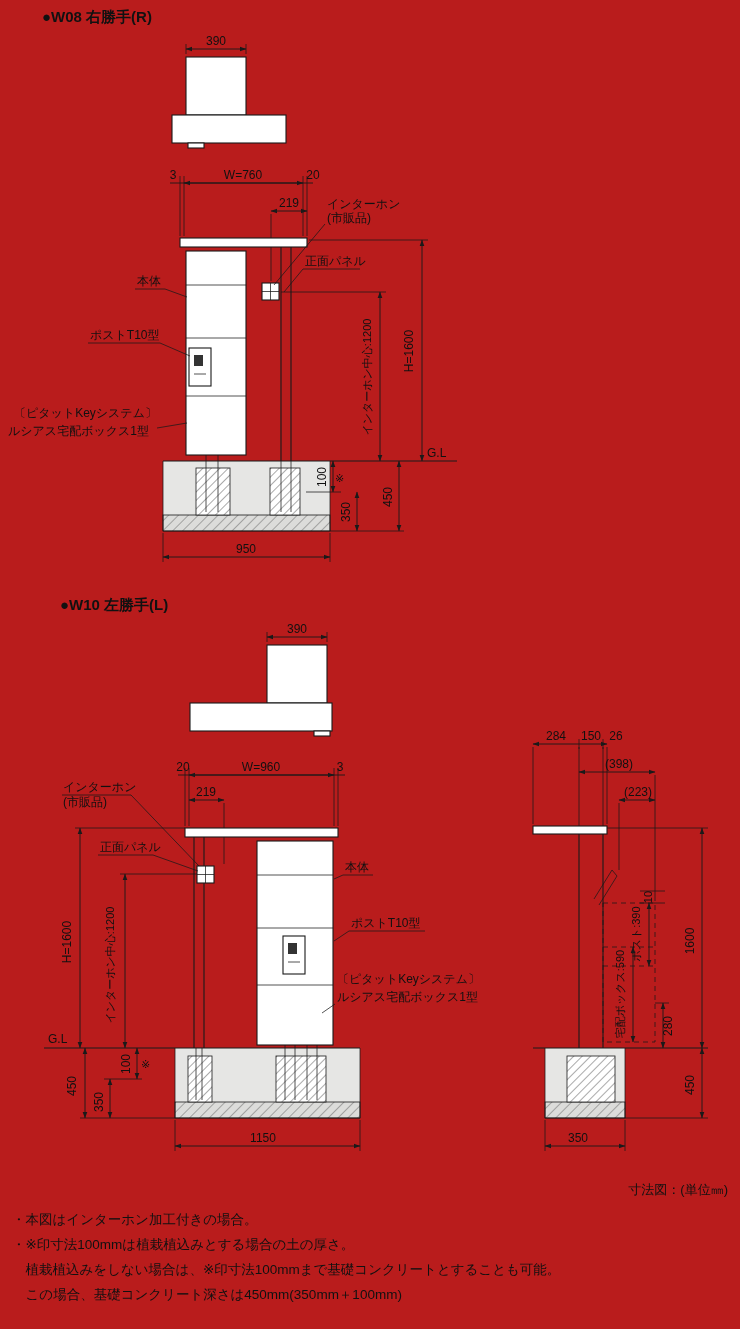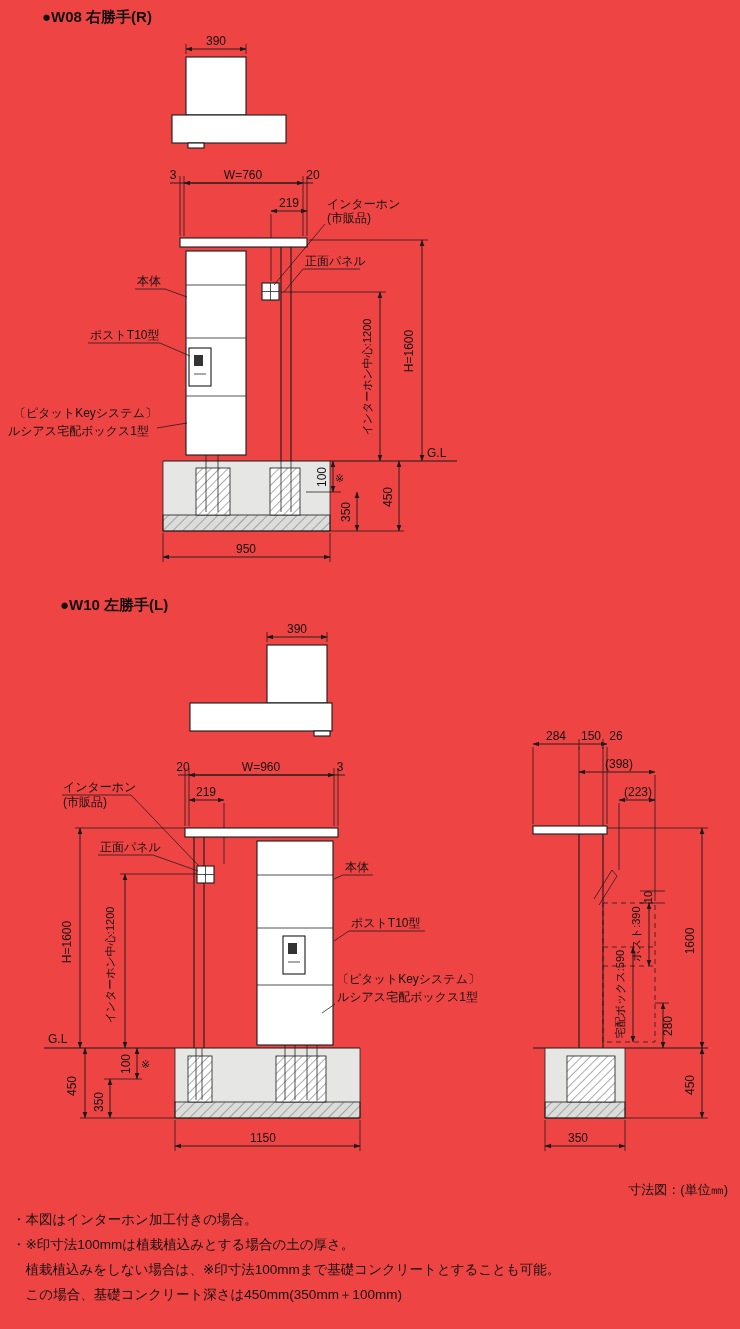--- a/index.html
+++ b/index.html
@@ -3,7 +3,7 @@
 <meta charset="utf-8">
 <style>
   html,body{margin:0;padding:0;background:#ffffff;}
-  .page{width:740px;height:1329px;position:relative;background:#ef4444;overflow:hidden;}
+  .page{width:740px;height:1329px;position:relative;background:#b91c1c;overflow:hidden;}
   text{font-family:"Liberation Sans","DejaVu Sans",sans-serif;fill:#111;}
   .tt{font-size:15px;font-weight:bold;}
   .td{font-size:12px;}

